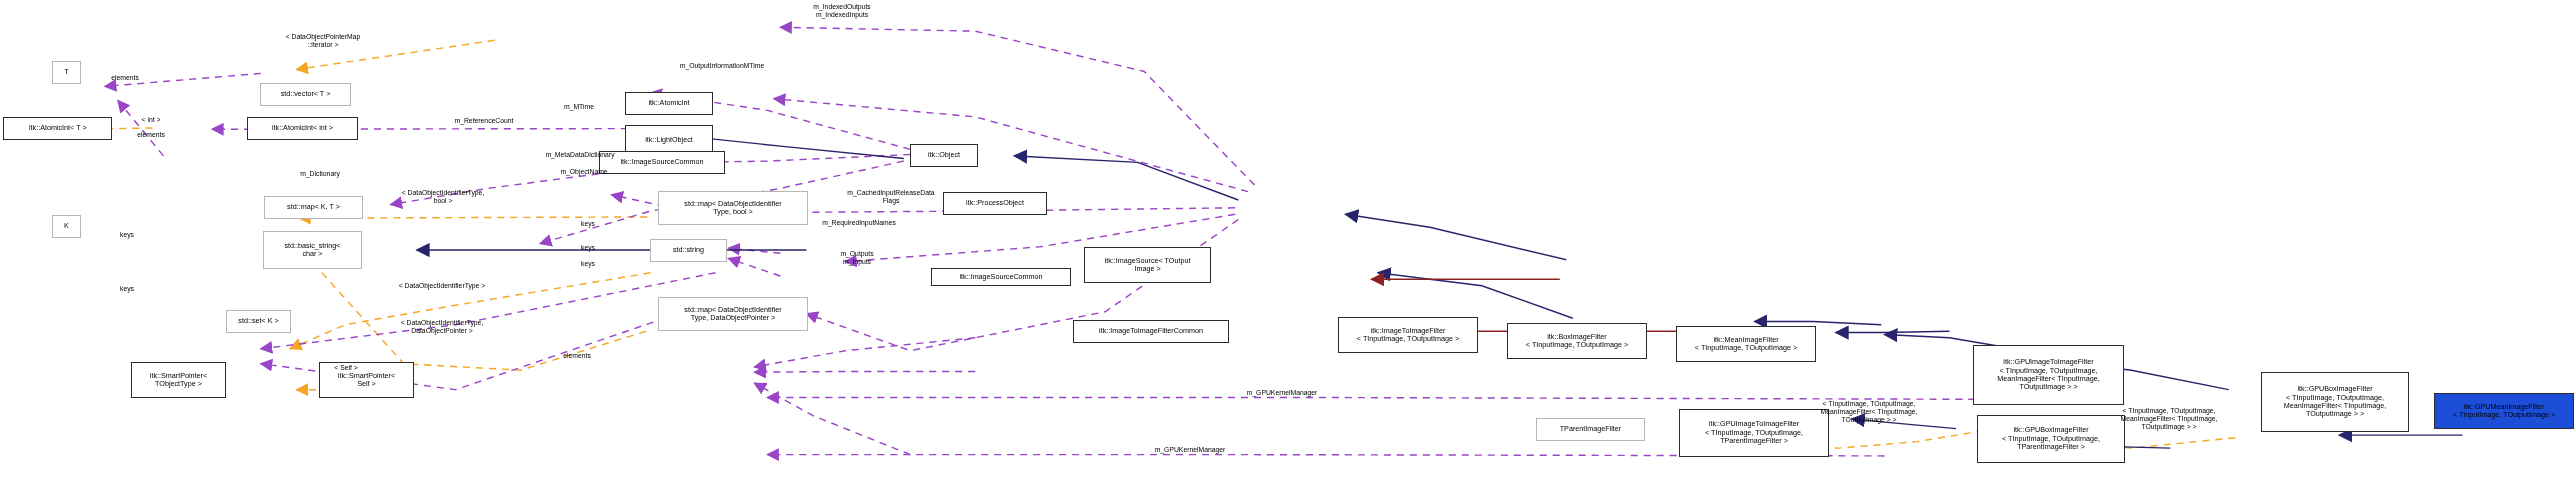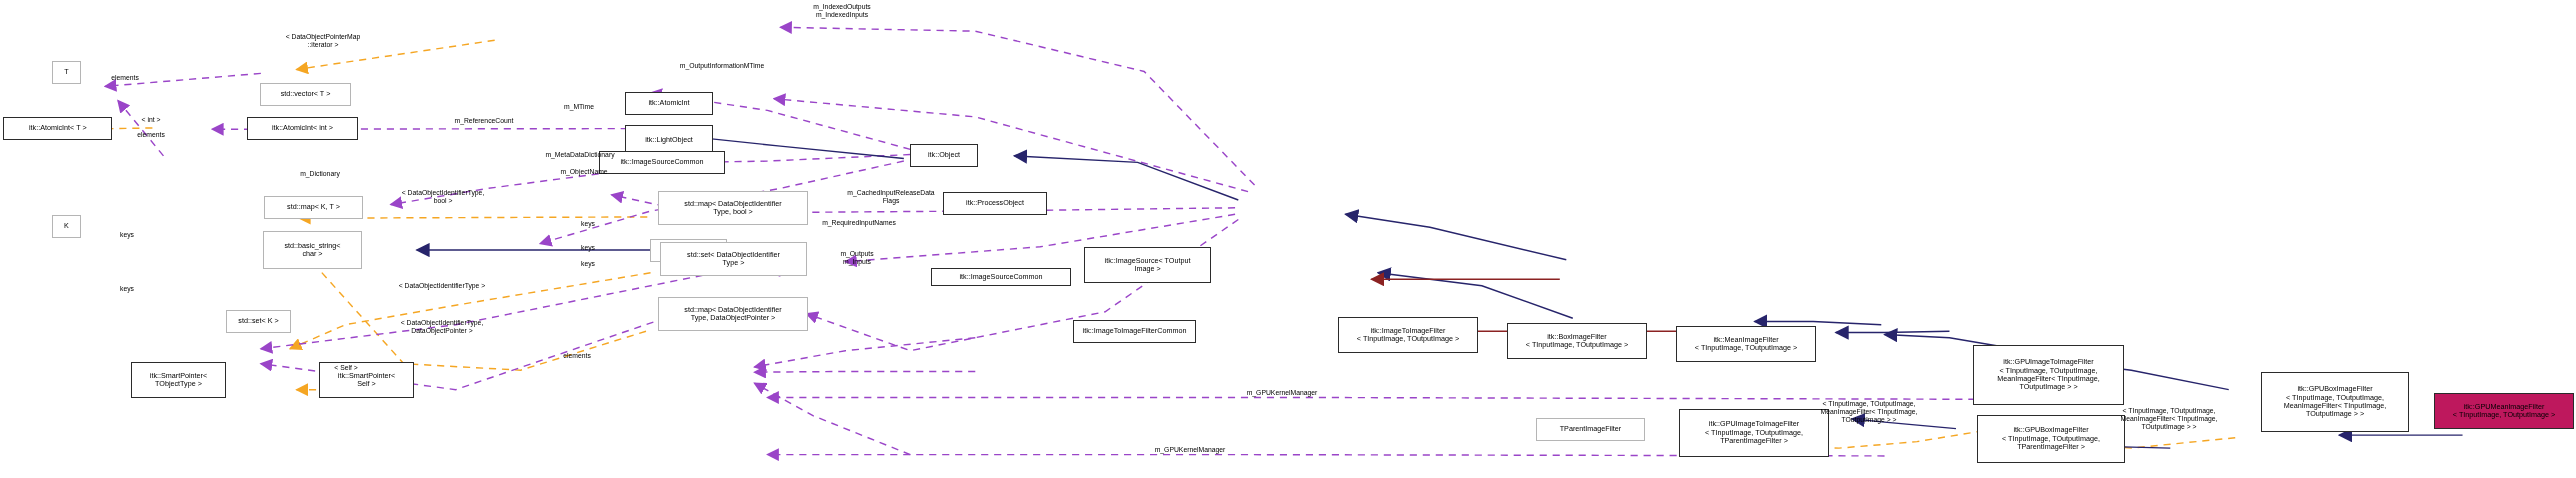--- a/index.html
+++ b/index.html
@@ -186,10 +186,6 @@
 Type, bool &gt;</span>
   </div>
 
-  <div class="node light" style="left:660px;top:242px;width:147px;height:34px;">
-    <span>std::set&lt; DataObjectIdentifier
-Type &gt;</span>
-  </div>
 
   <div class="node light" style="left:658px;top:297px;width:150px;height:34px;">
     <span>std::map&lt; DataObjectIdentifier

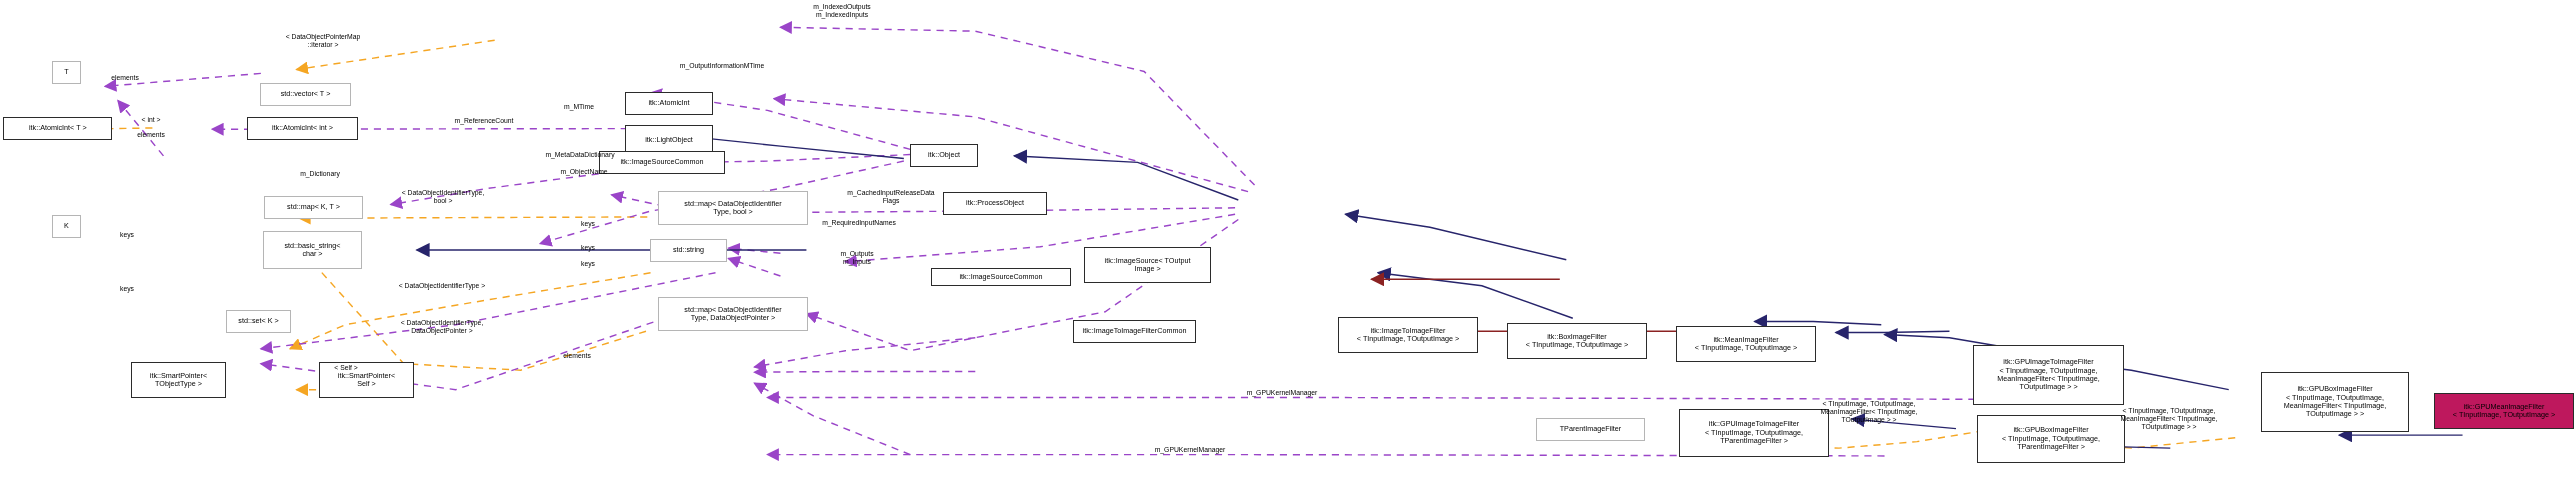--- a/index.html
+++ b/index.html
@@ -223,7 +223,7 @@
 Image &gt;</span>
   </div>
 
-  <div class="node solid" style="left:1073px;top:320px;width:123px;height:23.4px;">
+  <div class="node solid" style="left:1073px;top:320px;width:156px;height:23.4px;">
     <span>itk::ImageToImageFilterCommon</span>
   </div>
 

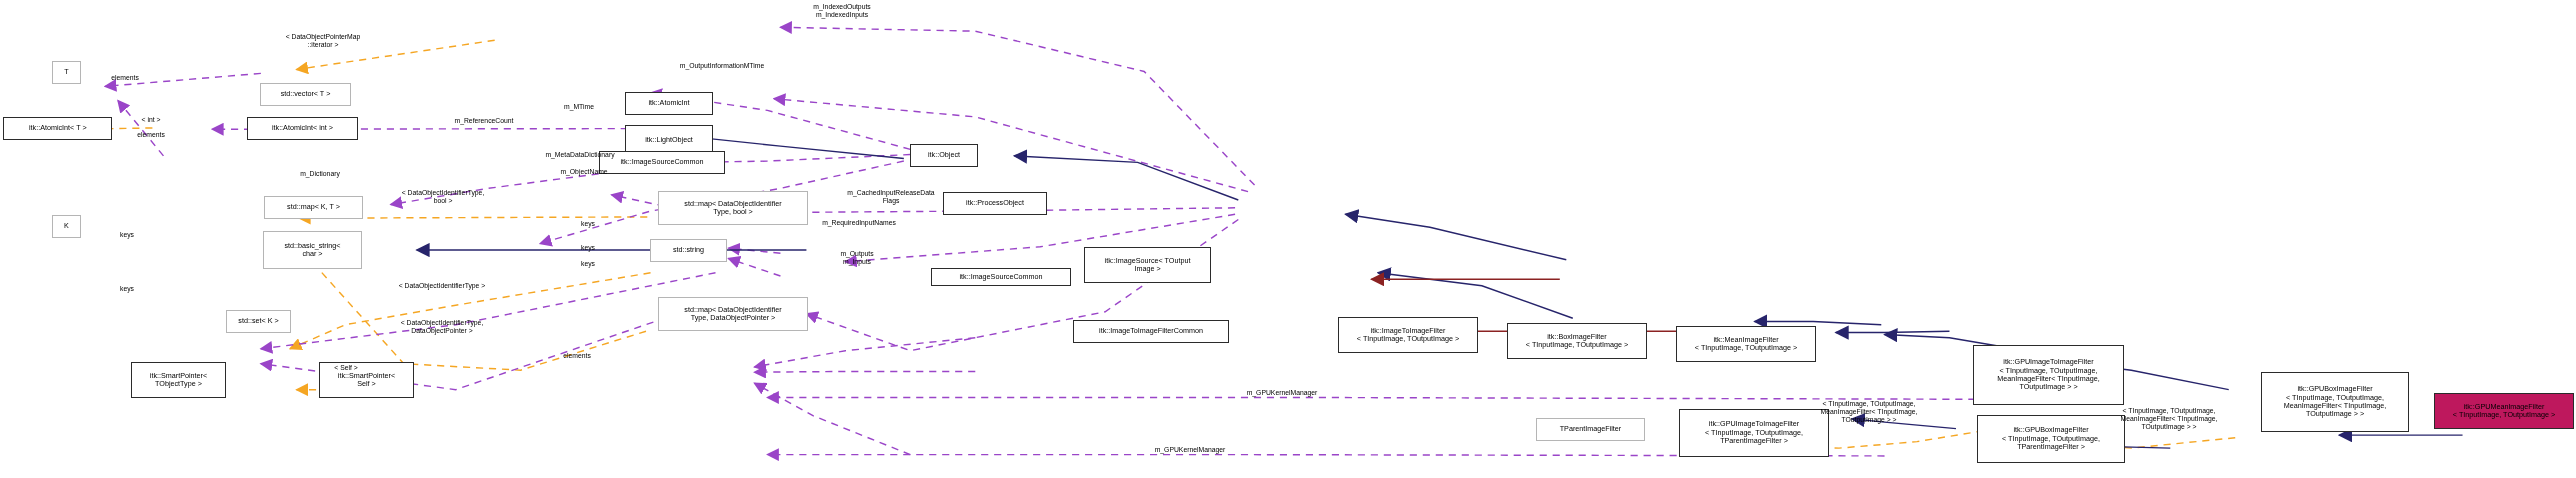--- a/index.html
+++ b/index.html
@@ -44,7 +44,7 @@
   }
   .node.highlight {
     border: 1px solid #2b2b2b;
-    background: #be185d;
+    background: #1d4ed8;
   }
   .edge-label {
     position: absolute;

